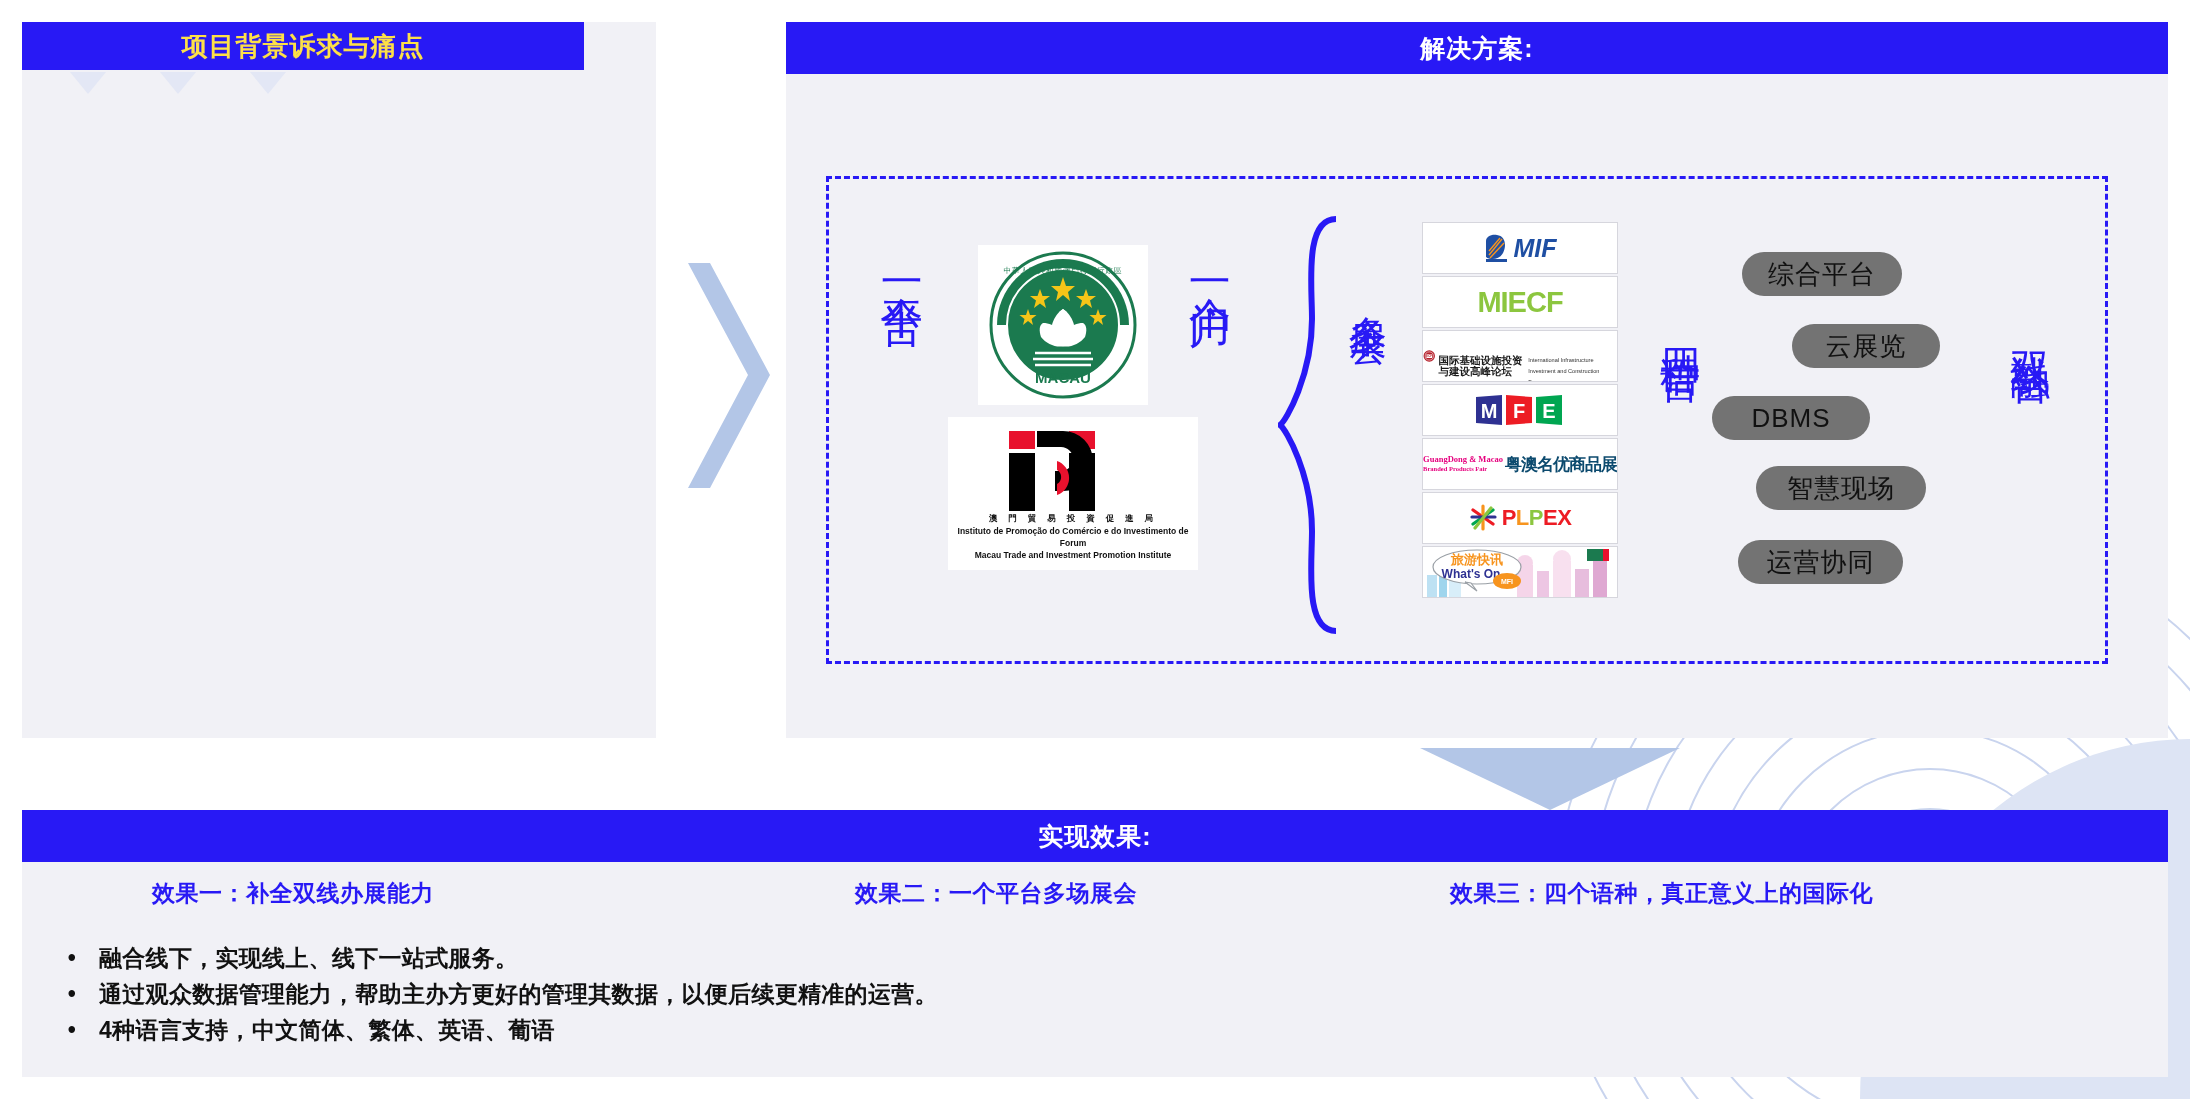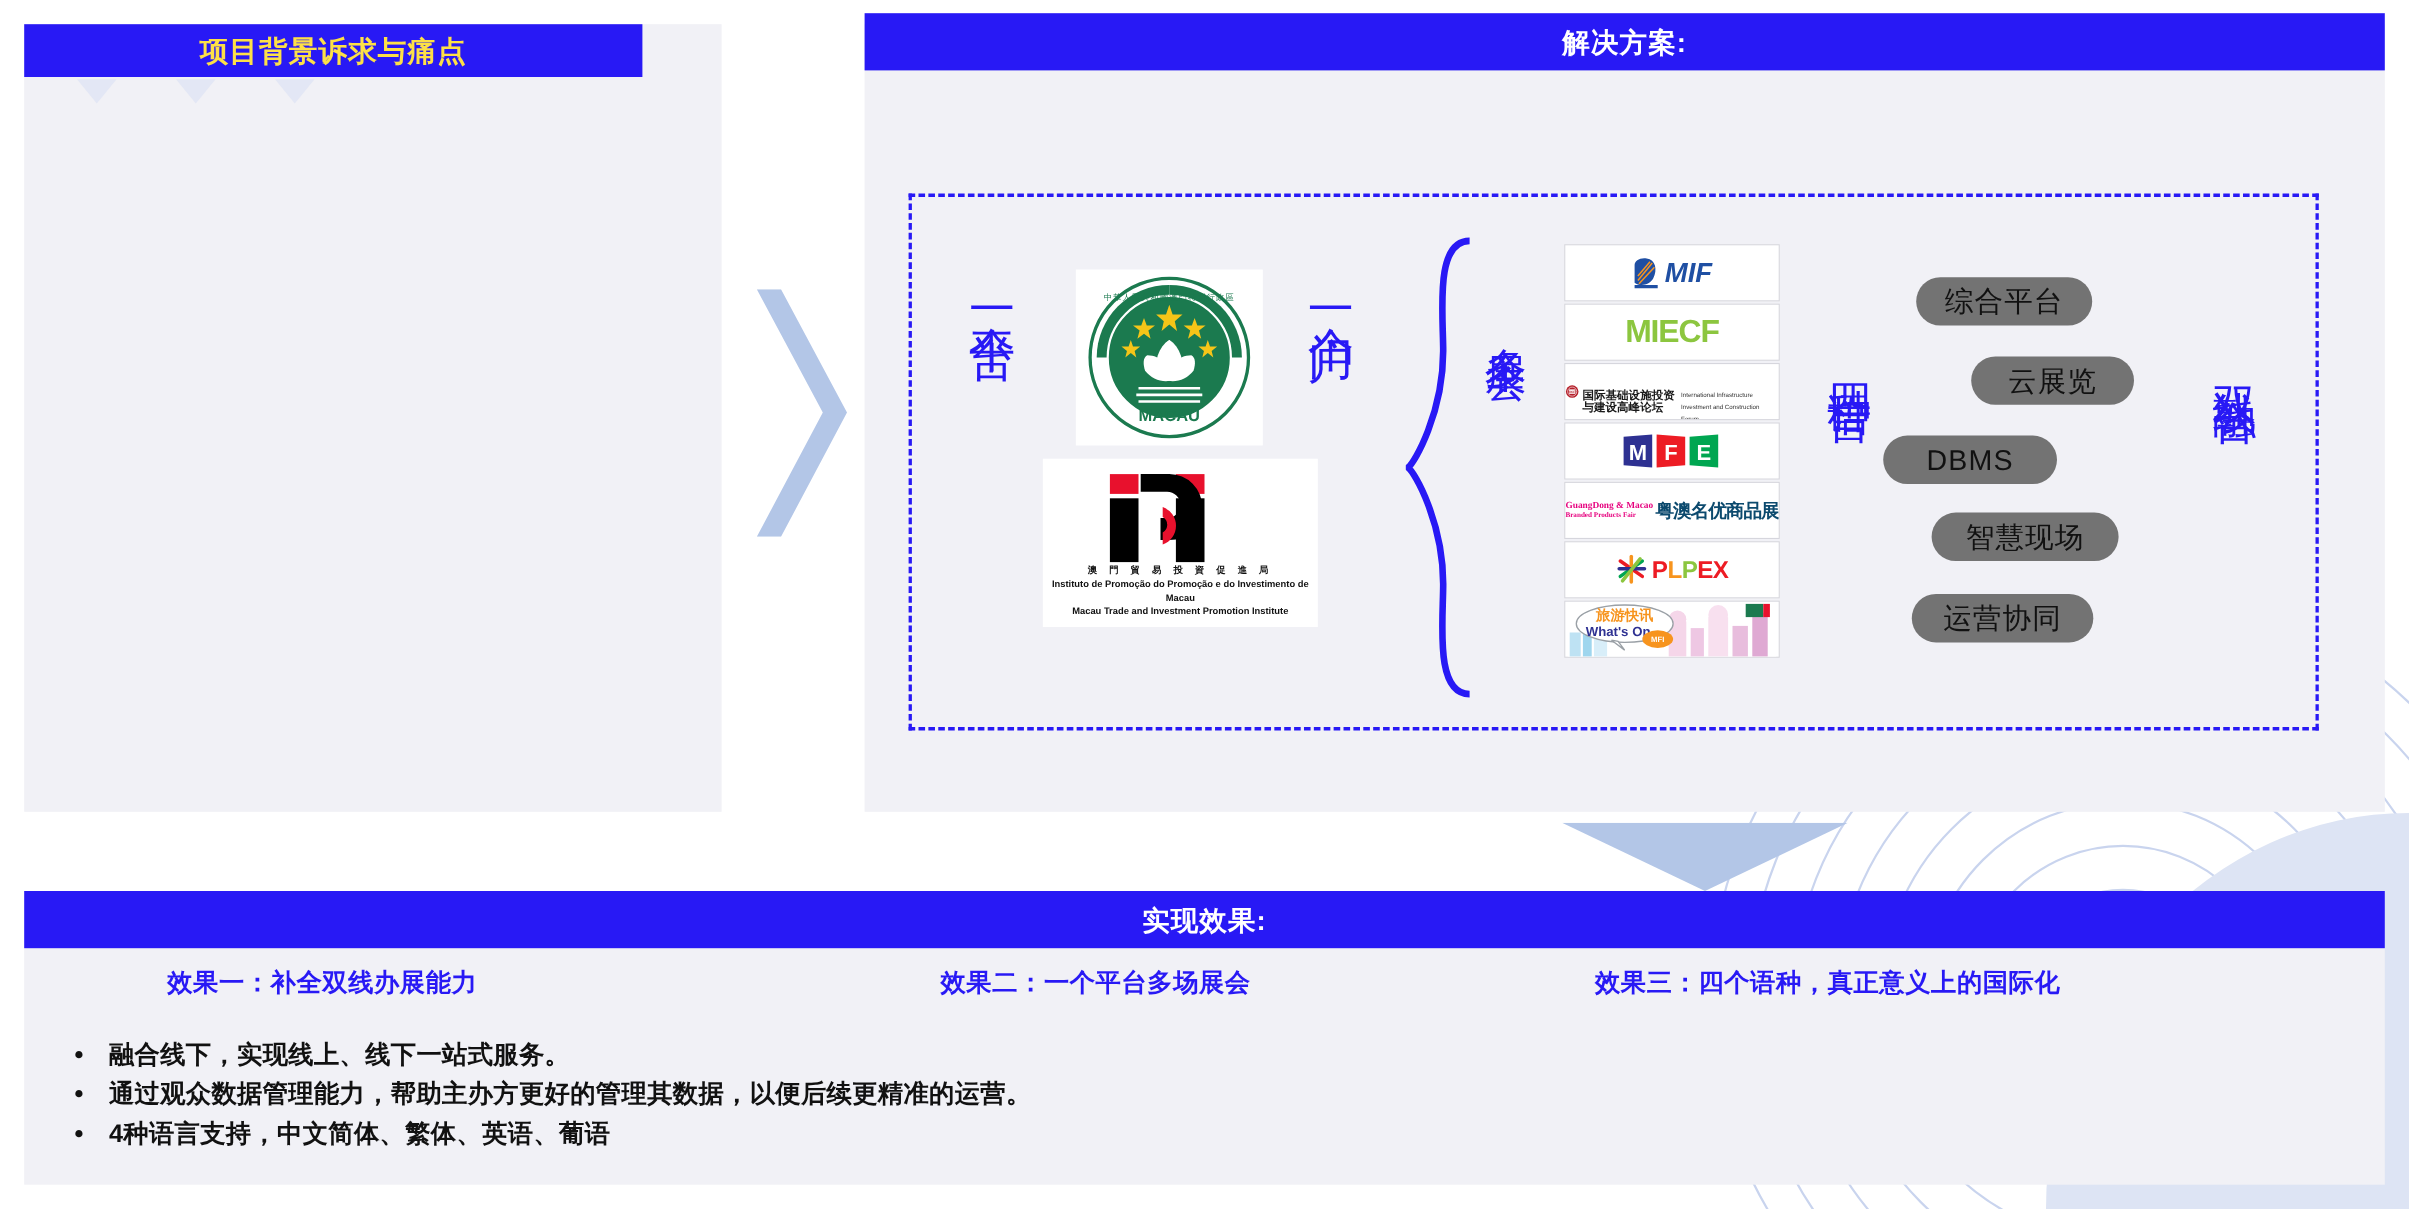--- a/index.html
+++ b/index.html
@@ -47,7 +47,7 @@
     background:#f1f1f6;
   }
   .panel-right-header {
-    position:absolute; left:786px; top:12px; width:1382px; height:52px;
+    position:absolute; left:786px; top:22px; width:1382px; height:52px;
     background:#2819f5; color:#fff;
     display:flex; align-items:center; justify-content:center;
     font-size:25px; font-weight:bold; letter-spacing:1px;

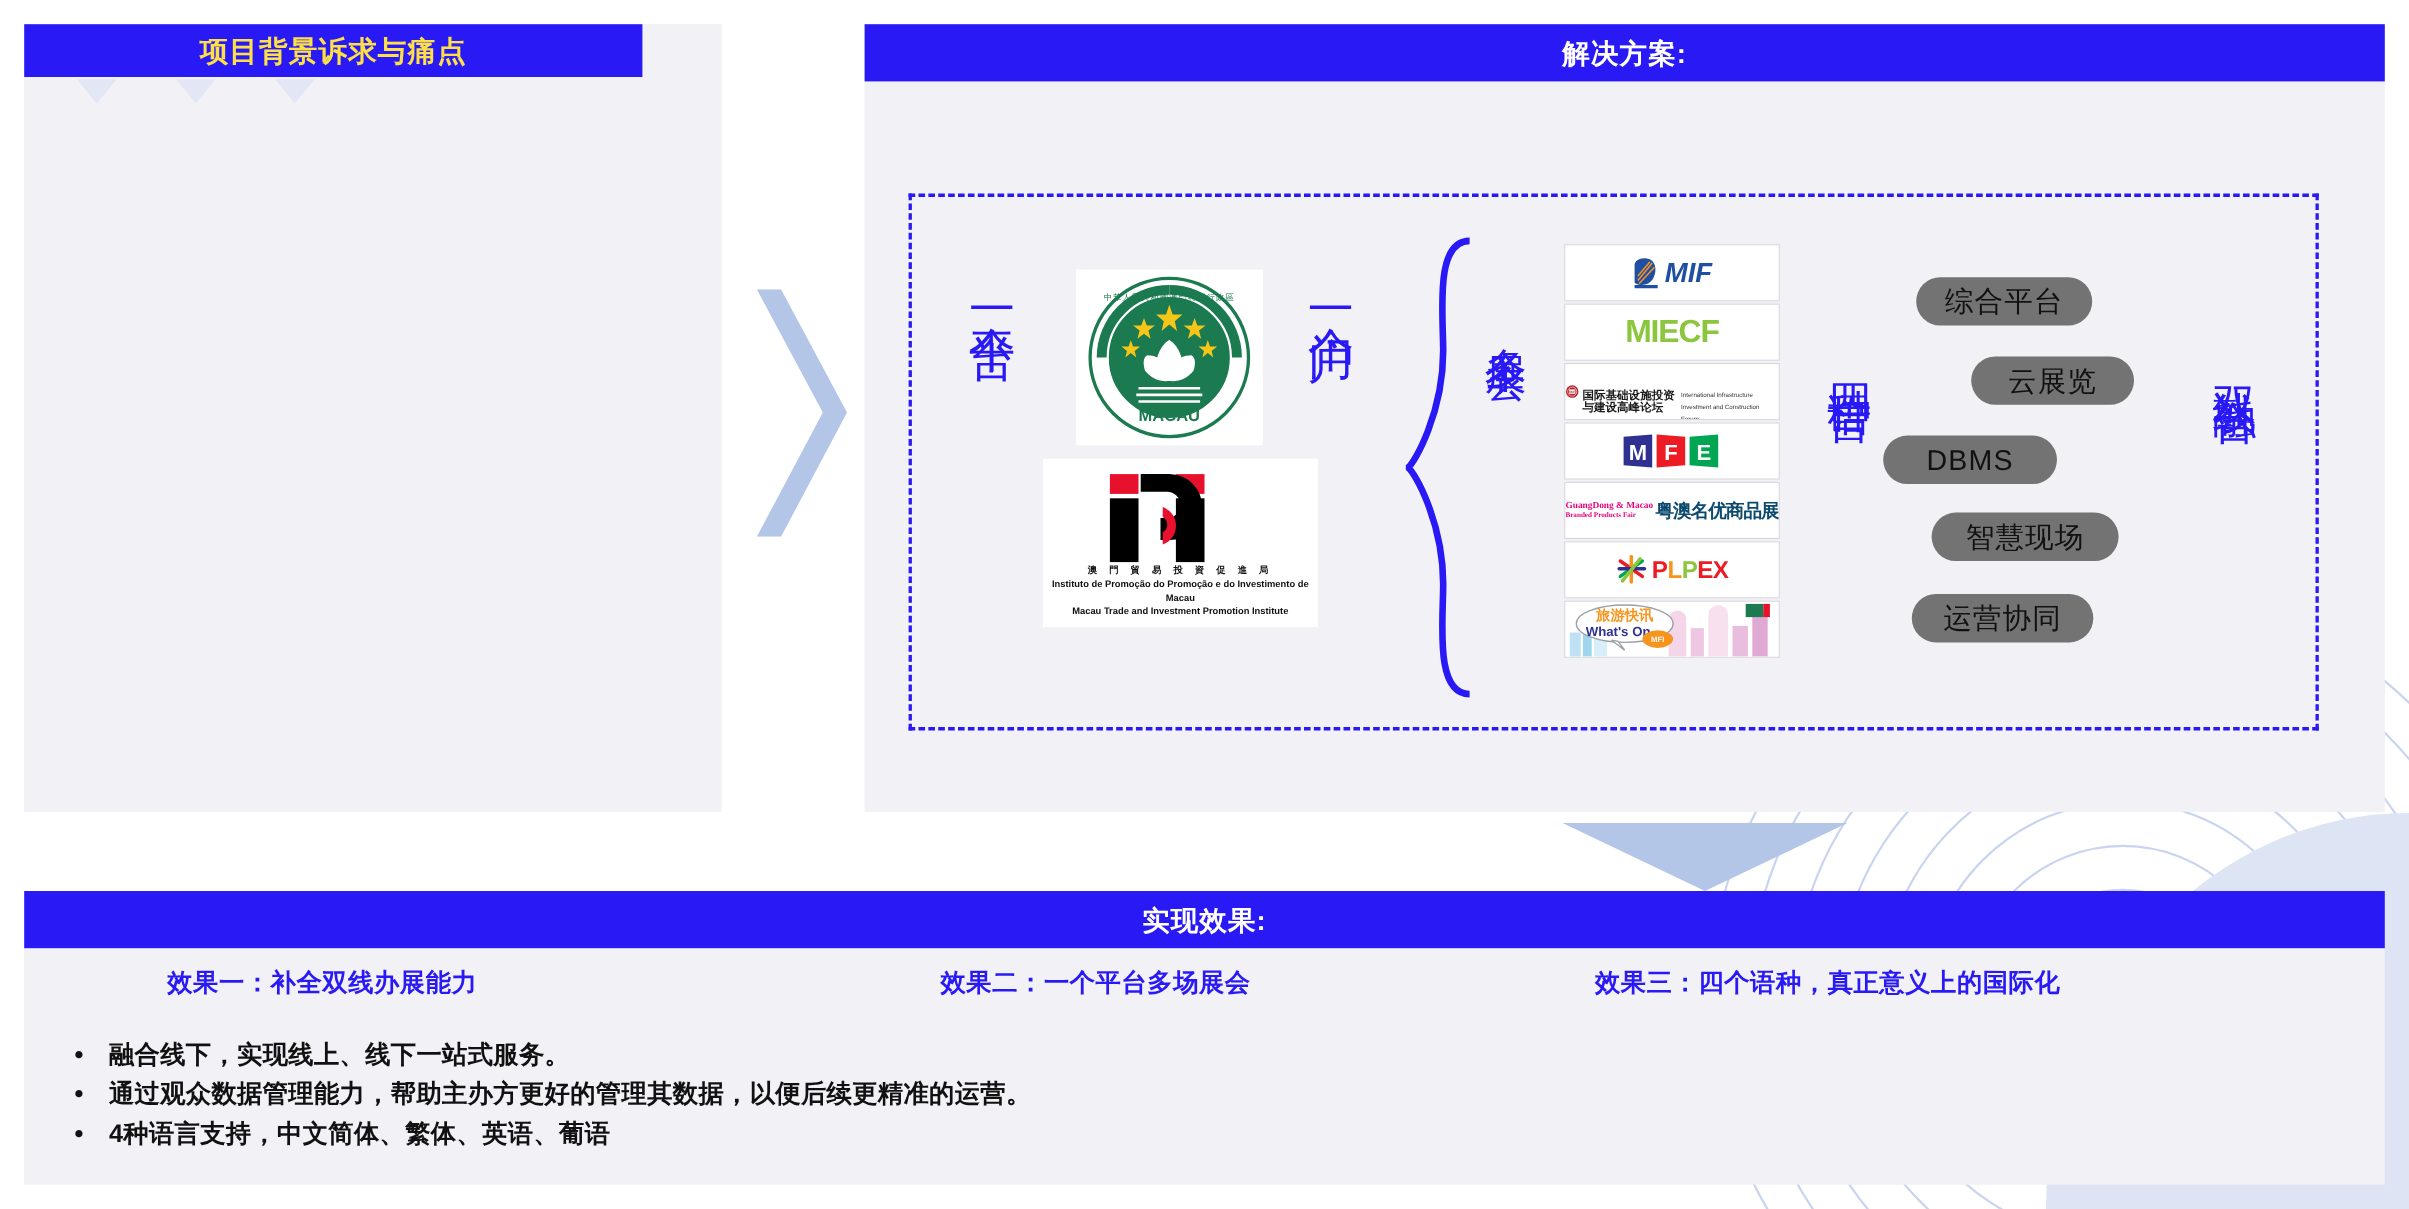--- a/index.html
+++ b/index.html
@@ -184,7 +184,7 @@
       <path d="M84 34 a18 18 0 0 1 0 34 l0 -11 a8 8 0 0 0 0 -14 z" fill="#e8112d"></path>
       <text x="100" y="94" text-anchor="middle" font-size="8.5" font-weight="bold" fill="#111" font-family="DejaVu Sans, sans-serif" letter-spacing="4">澳 門 貿 易 投 資 促 進 局</text>
     </svg>
-    <div style="font-size:8.5px; font-weight:bold; color:#111; text-align:center; line-height:12px;">Instituto de Promoção do Promoção e do Investimento de Macau</div>
+    <div style="font-size:8.5px; font-weight:bold; color:#111; text-align:center; line-height:12px;">Instituto de Promoção do Comércio e do Investimento de Forum</div>
     <div style="font-size:8.5px; font-weight:bold; color:#111; text-align:center; line-height:12px;">Macau Trade and Investment Promotion Institute</div>
   </div>
 

